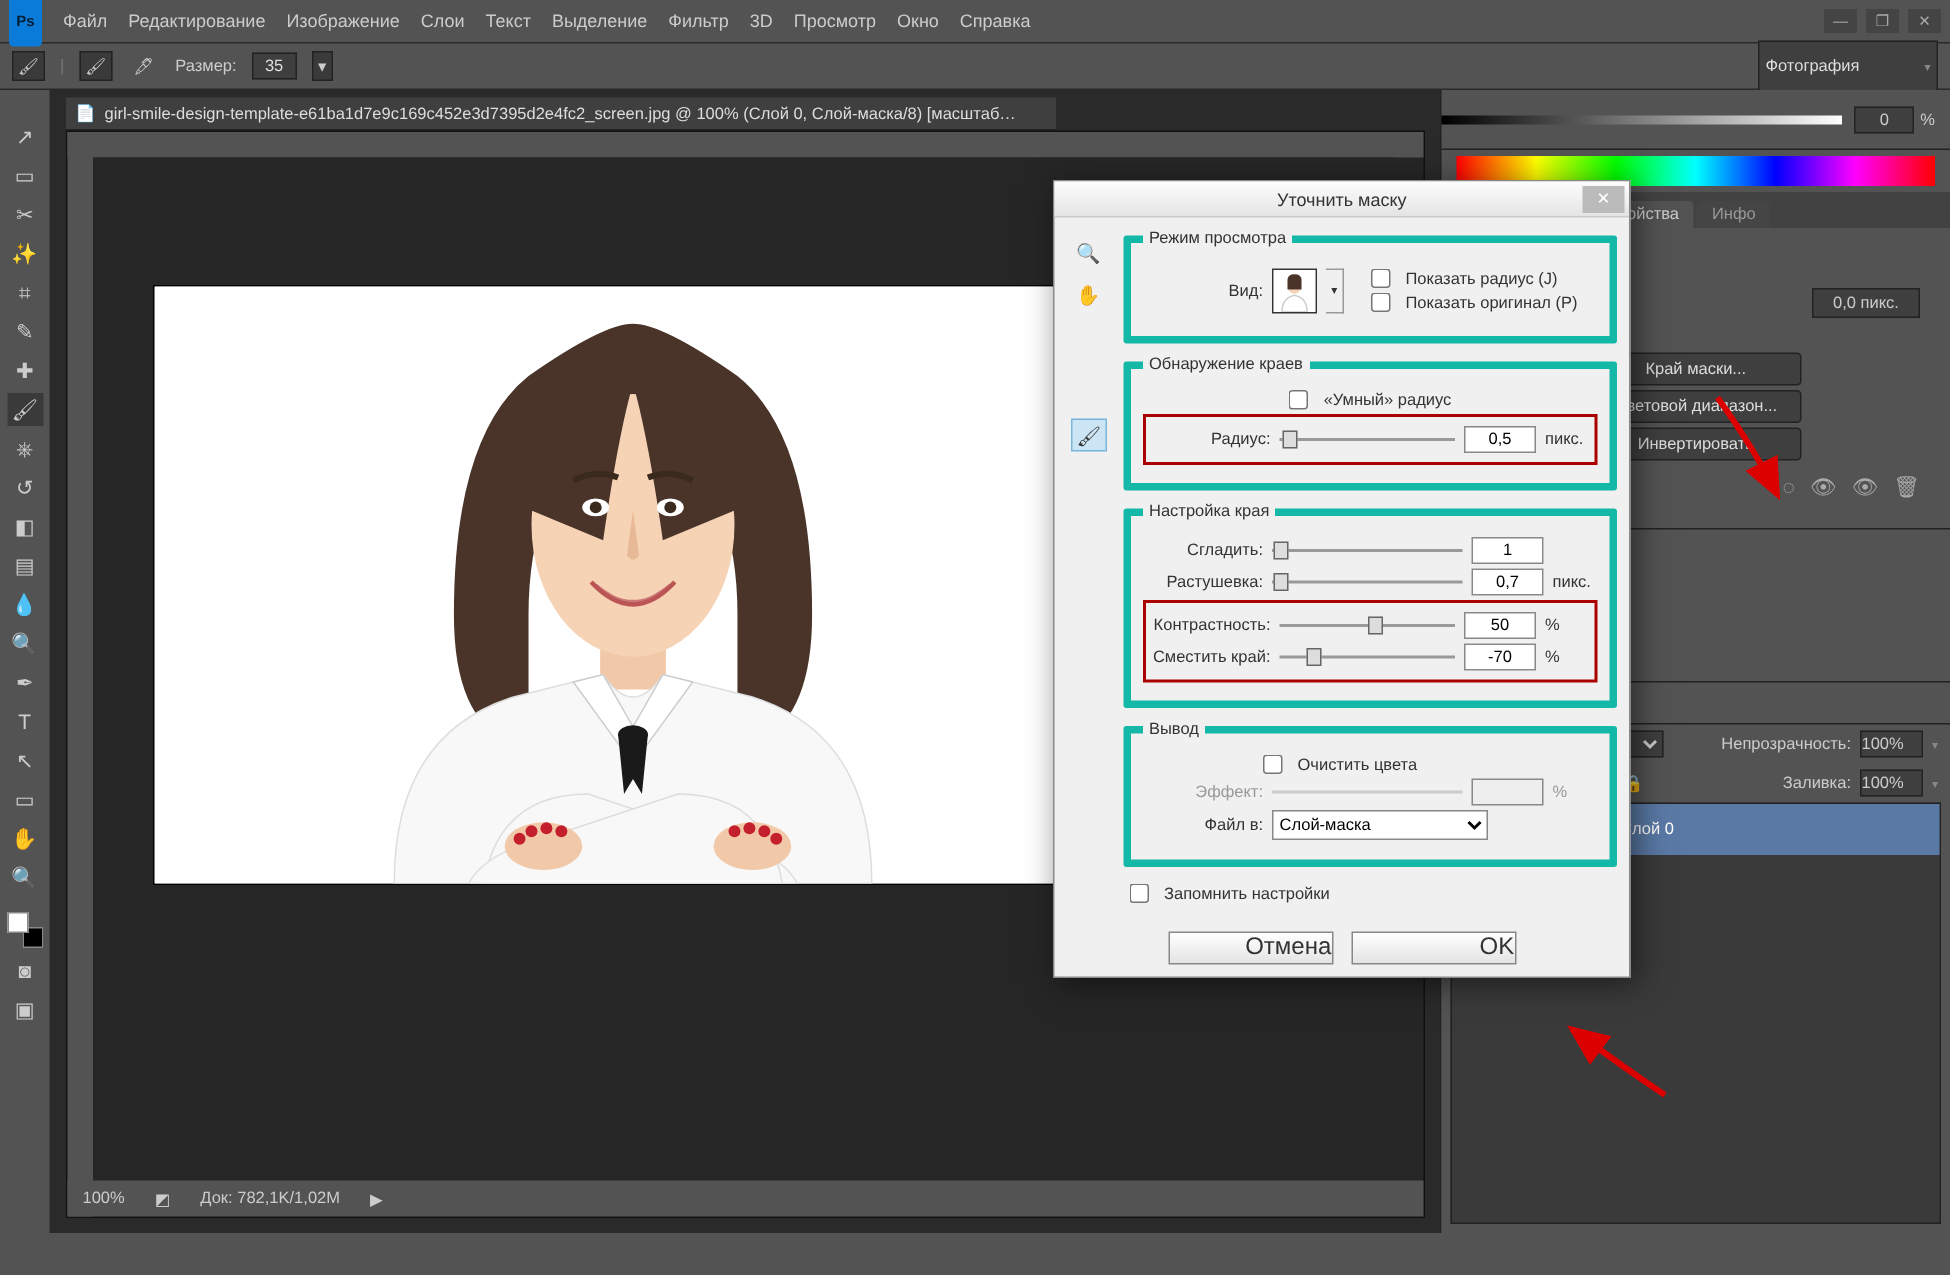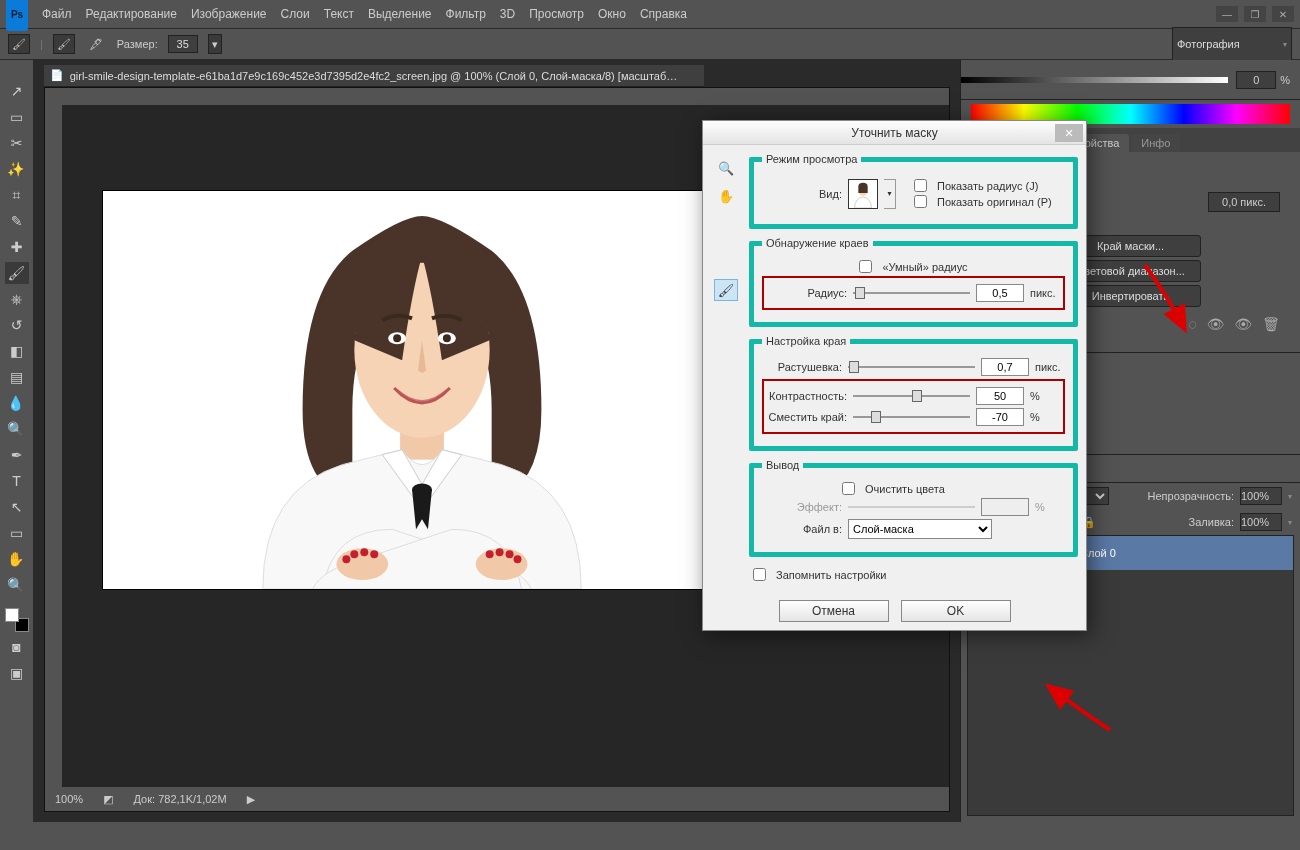--- a/index.html
+++ b/index.html
@@ -393,6 +393,15 @@
         <fieldset>
           <legend>Настройка края</legend>
           <div class="row">
+            <label class="lab">Сгладить:</label>
+            <div class="slider">
+                <div class="track"></div>
+                <div class="thumb2" style="left:1%;"></div>
+              </div>
+            <input class="numfield" value="1" style="">
+            <span class="unit"></span>
+          </div>
+          <div class="row">
             <label class="lab">Растушевка:</label>
             <div class="slider">
                 <div class="track"></div>

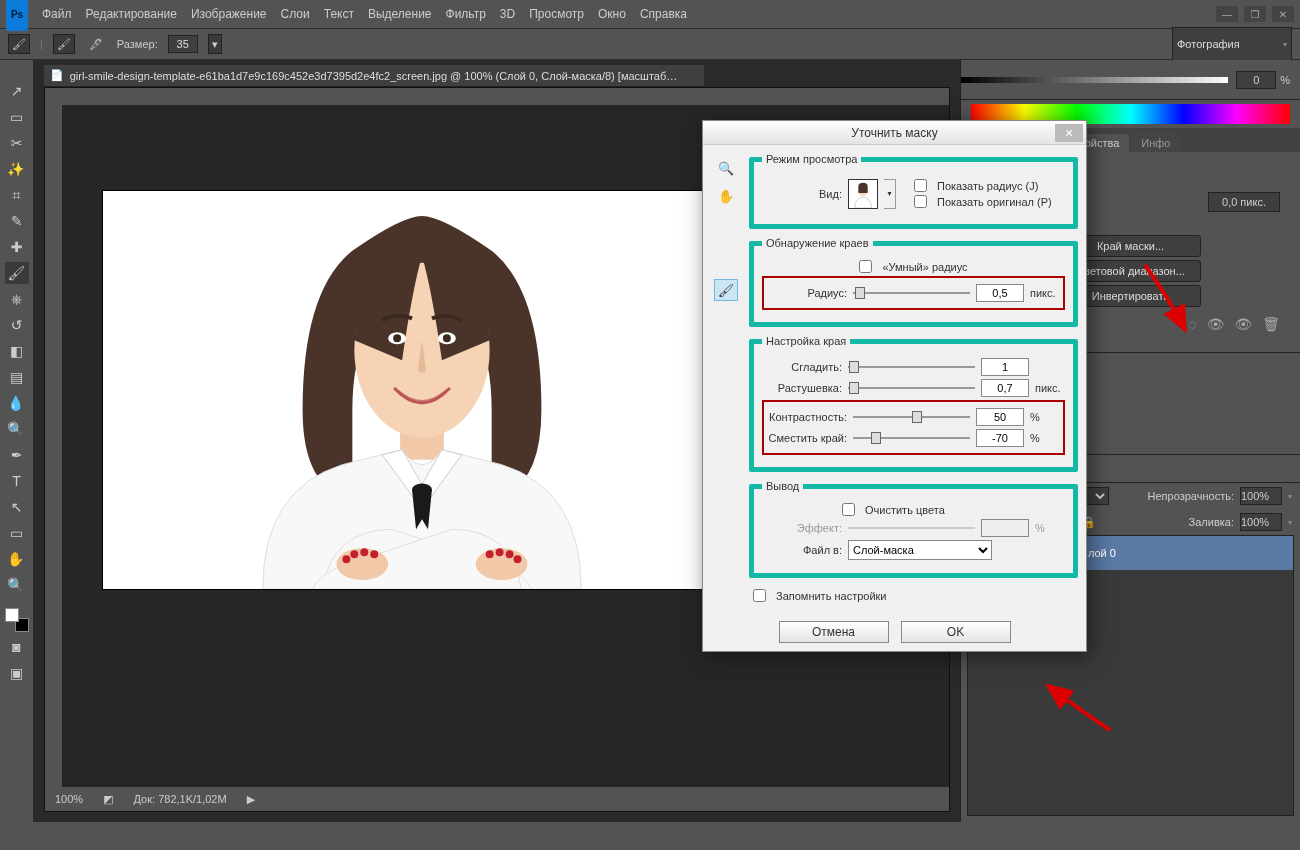--- a/index.html
+++ b/index.html
@@ -89,7 +89,7 @@
   .viewarrow { width:12px; height:30px; border:1px solid #999; border-left:none; display:inline-flex;align-items:center;justify-content:center;font-size:8px;}
   .hl-red { border: 2px solid #a00; padding: 3px; margin: 2px 0;}
   .dlg-btns { display:flex; gap: 12px; justify-content:center; padding: 8px;}
-  .dlg-btn { width: 110px; height:22px; border:1px solid #888; background: linear-gradient(#fff,#e4e4e4); text-align:center; line-height:20px; font-size:12px; cursor:pointer;}
+  .dlg-btn { width: 110px; height:22px; border:1px solid #888; background: linear-gradient(#fff,#e4e4e4); text-align:right; line-height:20px; font-size:16px; cursor:pointer;}
 
   
   .arrow { position:absolute; pointer-events:none;}

